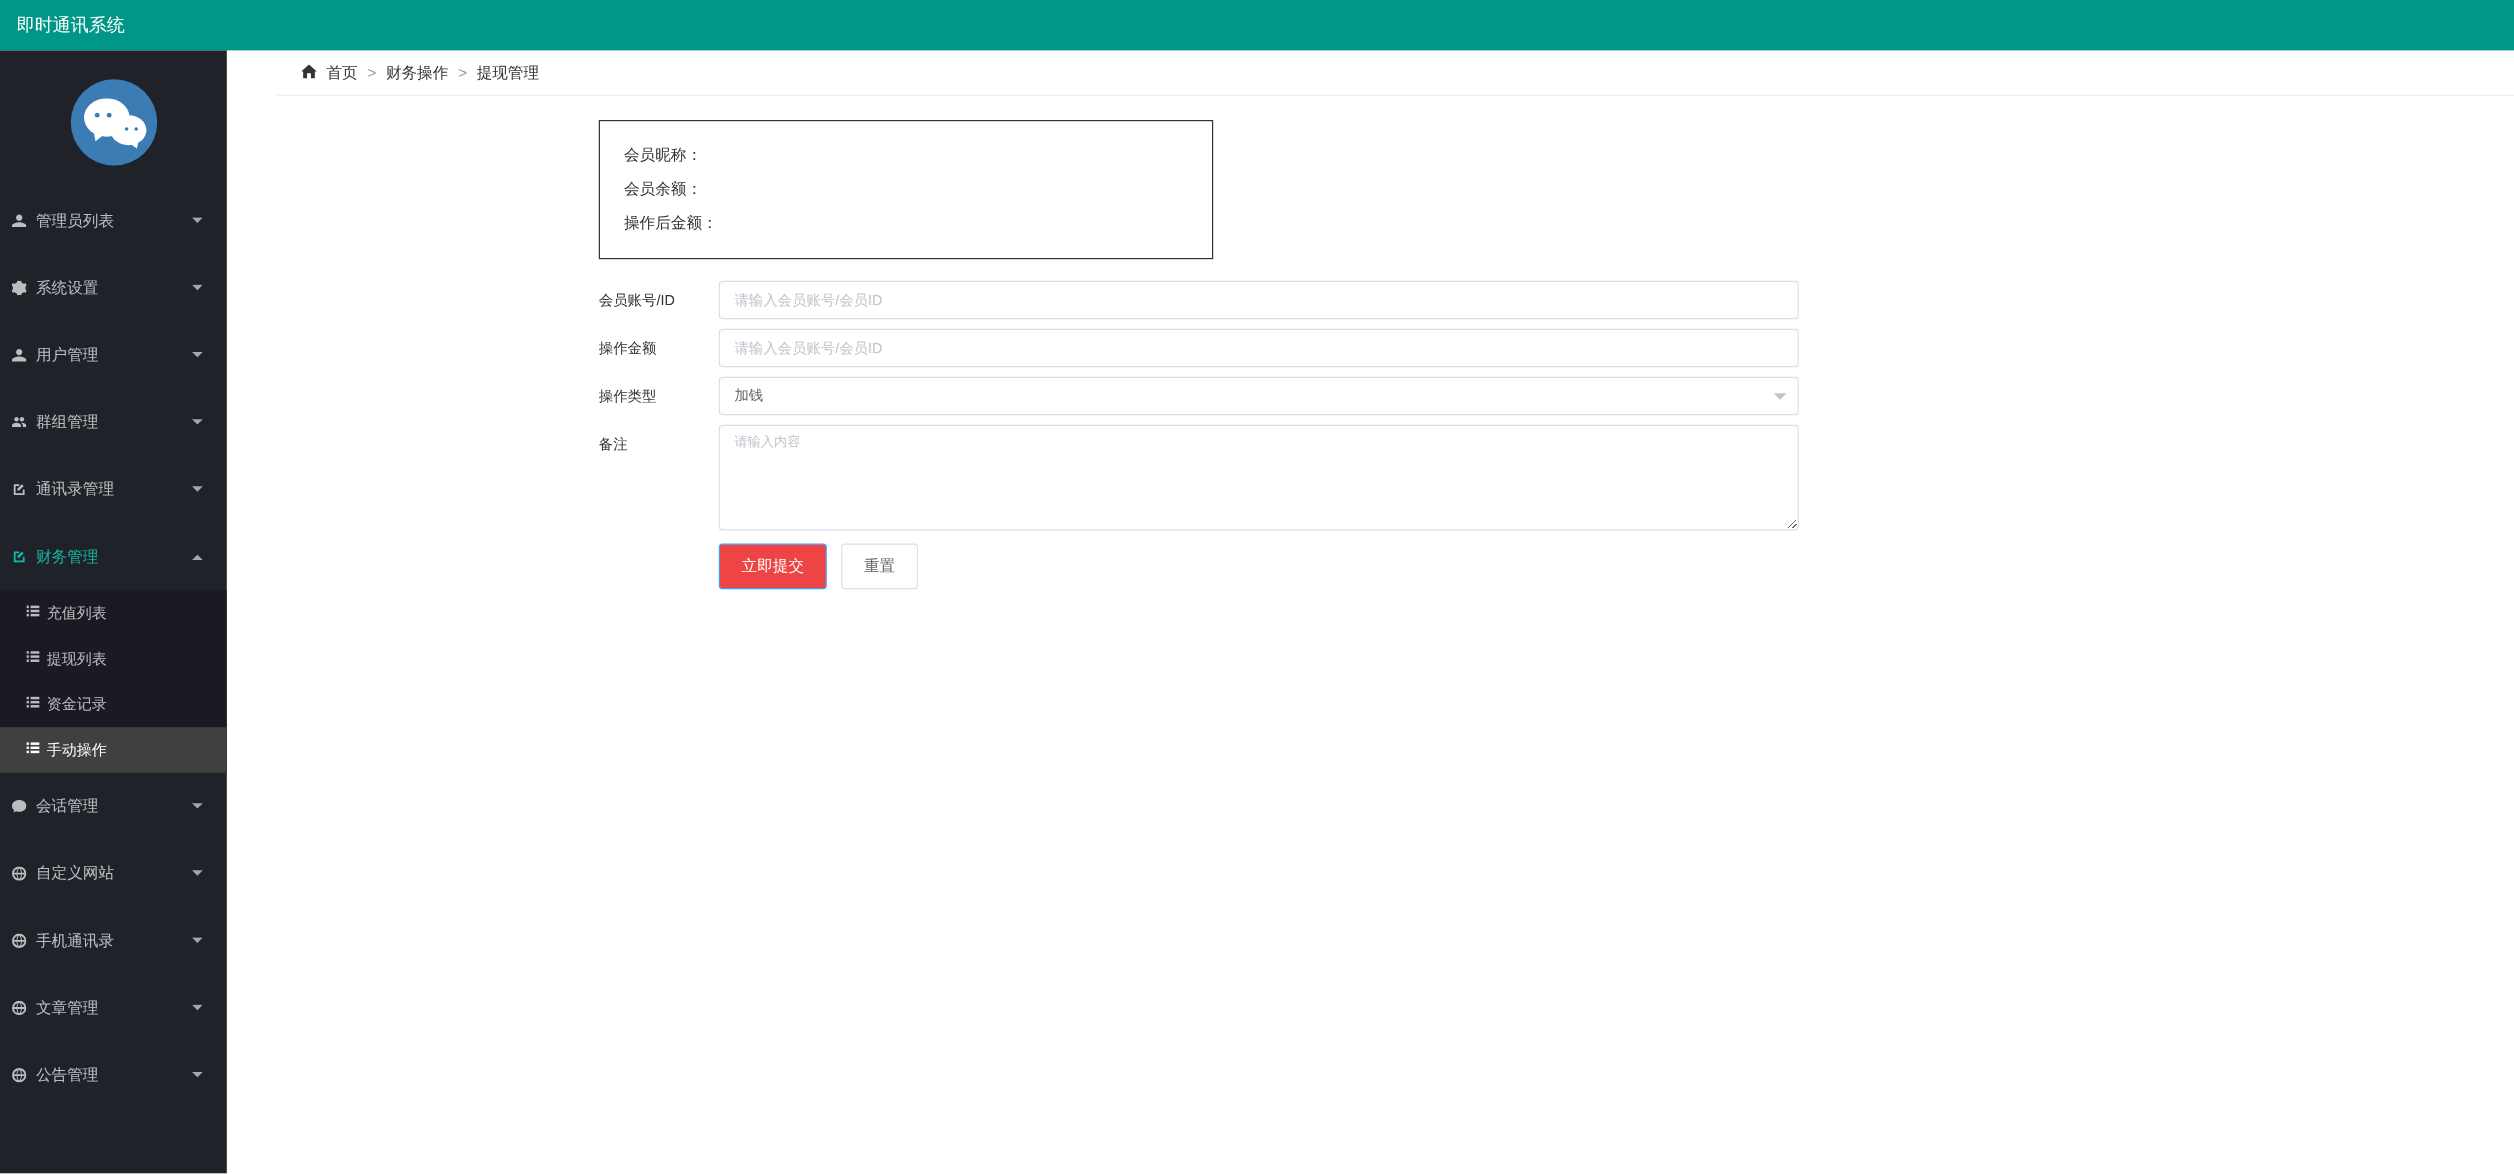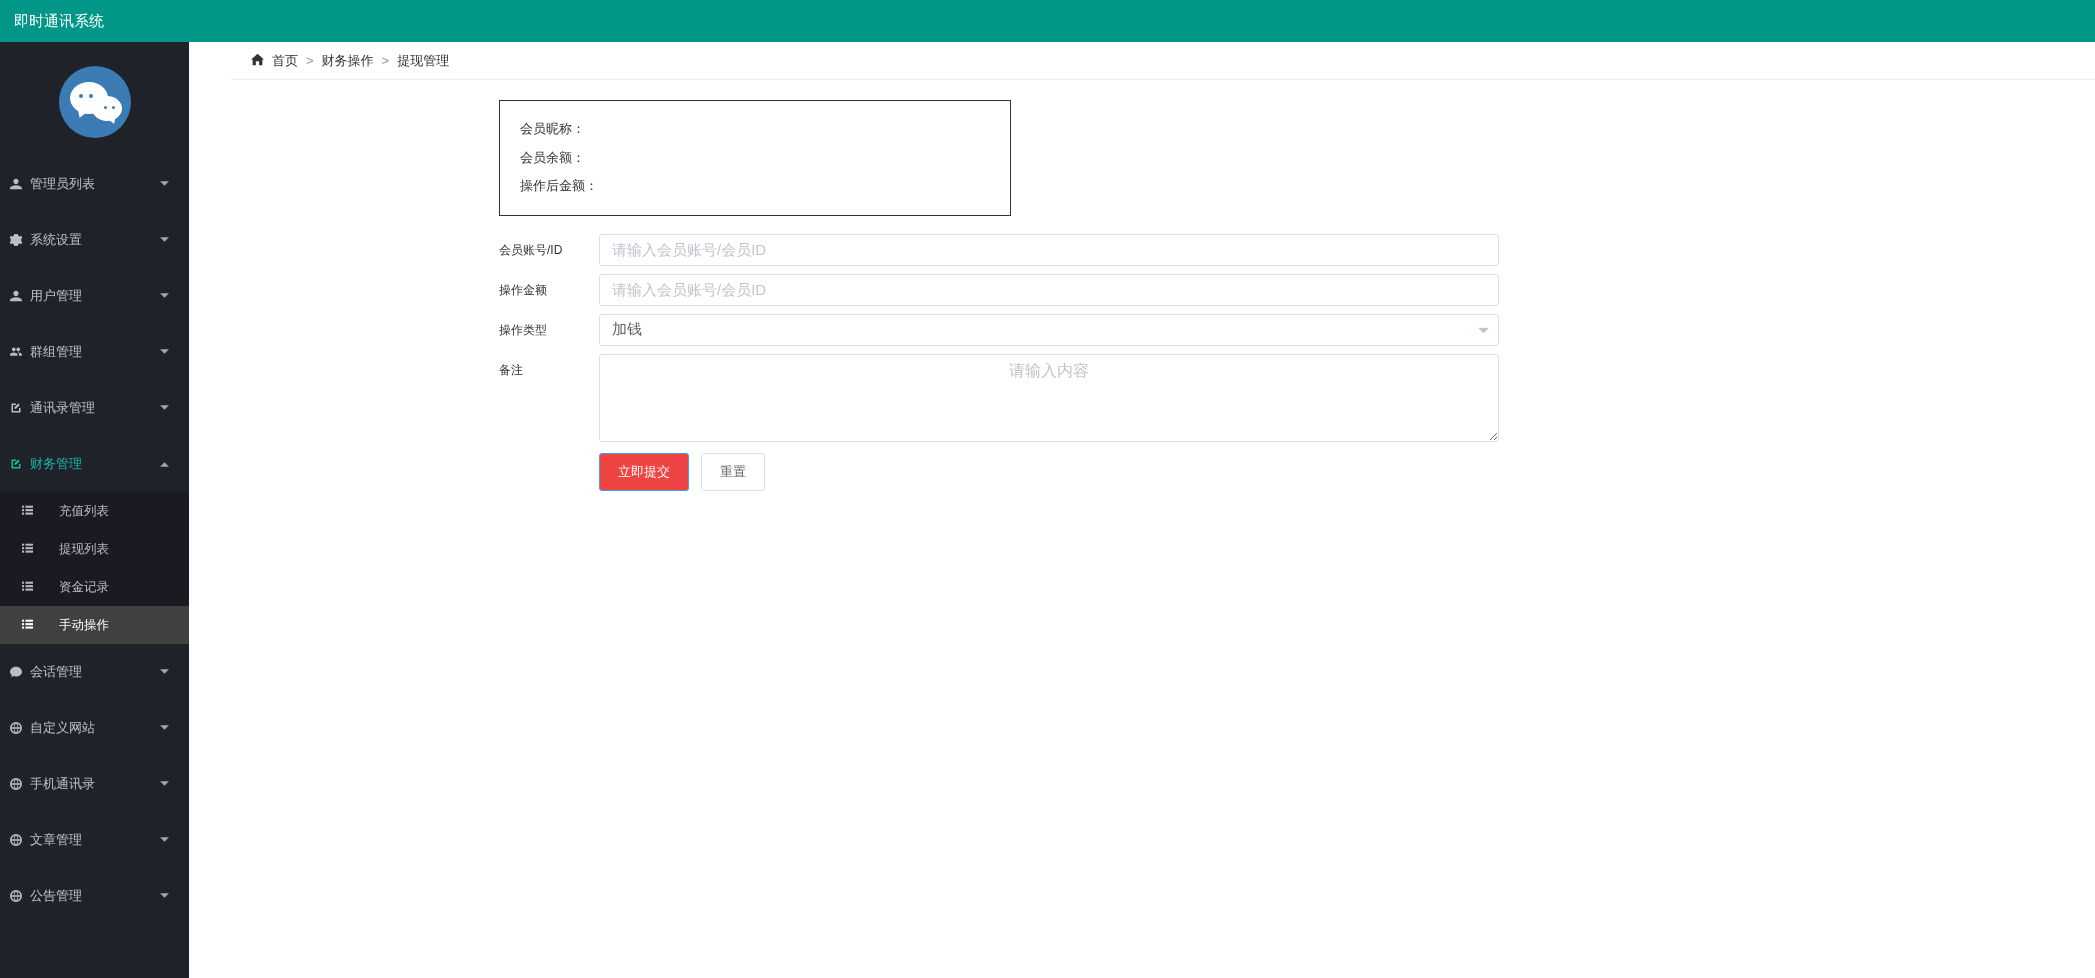--- a/index.html
+++ b/index.html
@@ -219,7 +219,7 @@
       border: 1px solid #dcdfe6;
       border-radius: 3px;
       padding: 0 12px;
-      font-size: 15px;
+      font-size: 12px;
       color: #606266;
       outline: none;
     }

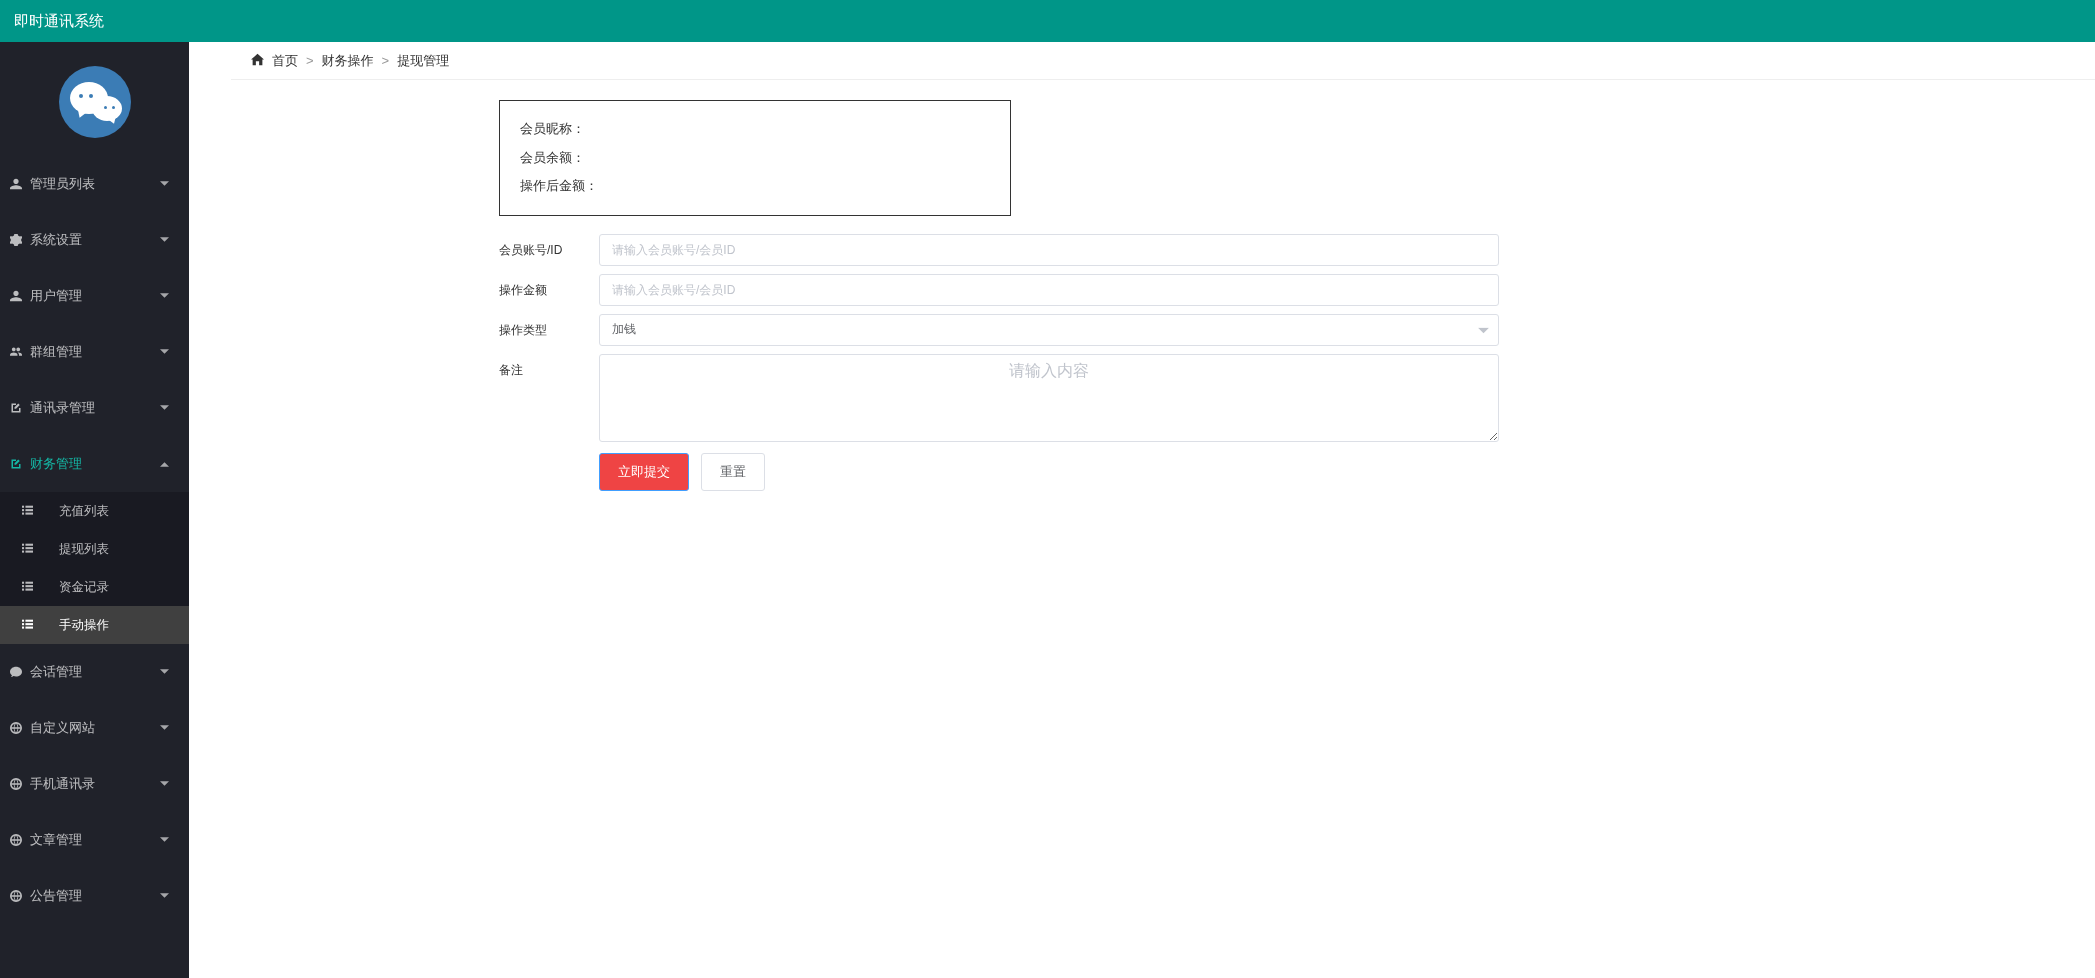--- a/index.html
+++ b/index.html
@@ -247,12 +247,11 @@
       border: 1px solid #dcdfe6;
       border-radius: 3px;
       padding: 6px 12px;
-      font-size: 16px;
+      font-size: 11px;
       color: #c2410c;
       outline: none;
       font-family: inherit;
       resize: vertical;
-      text-align: center;
     }
     .textarea::placeholder {
       color: #c0c4cc;

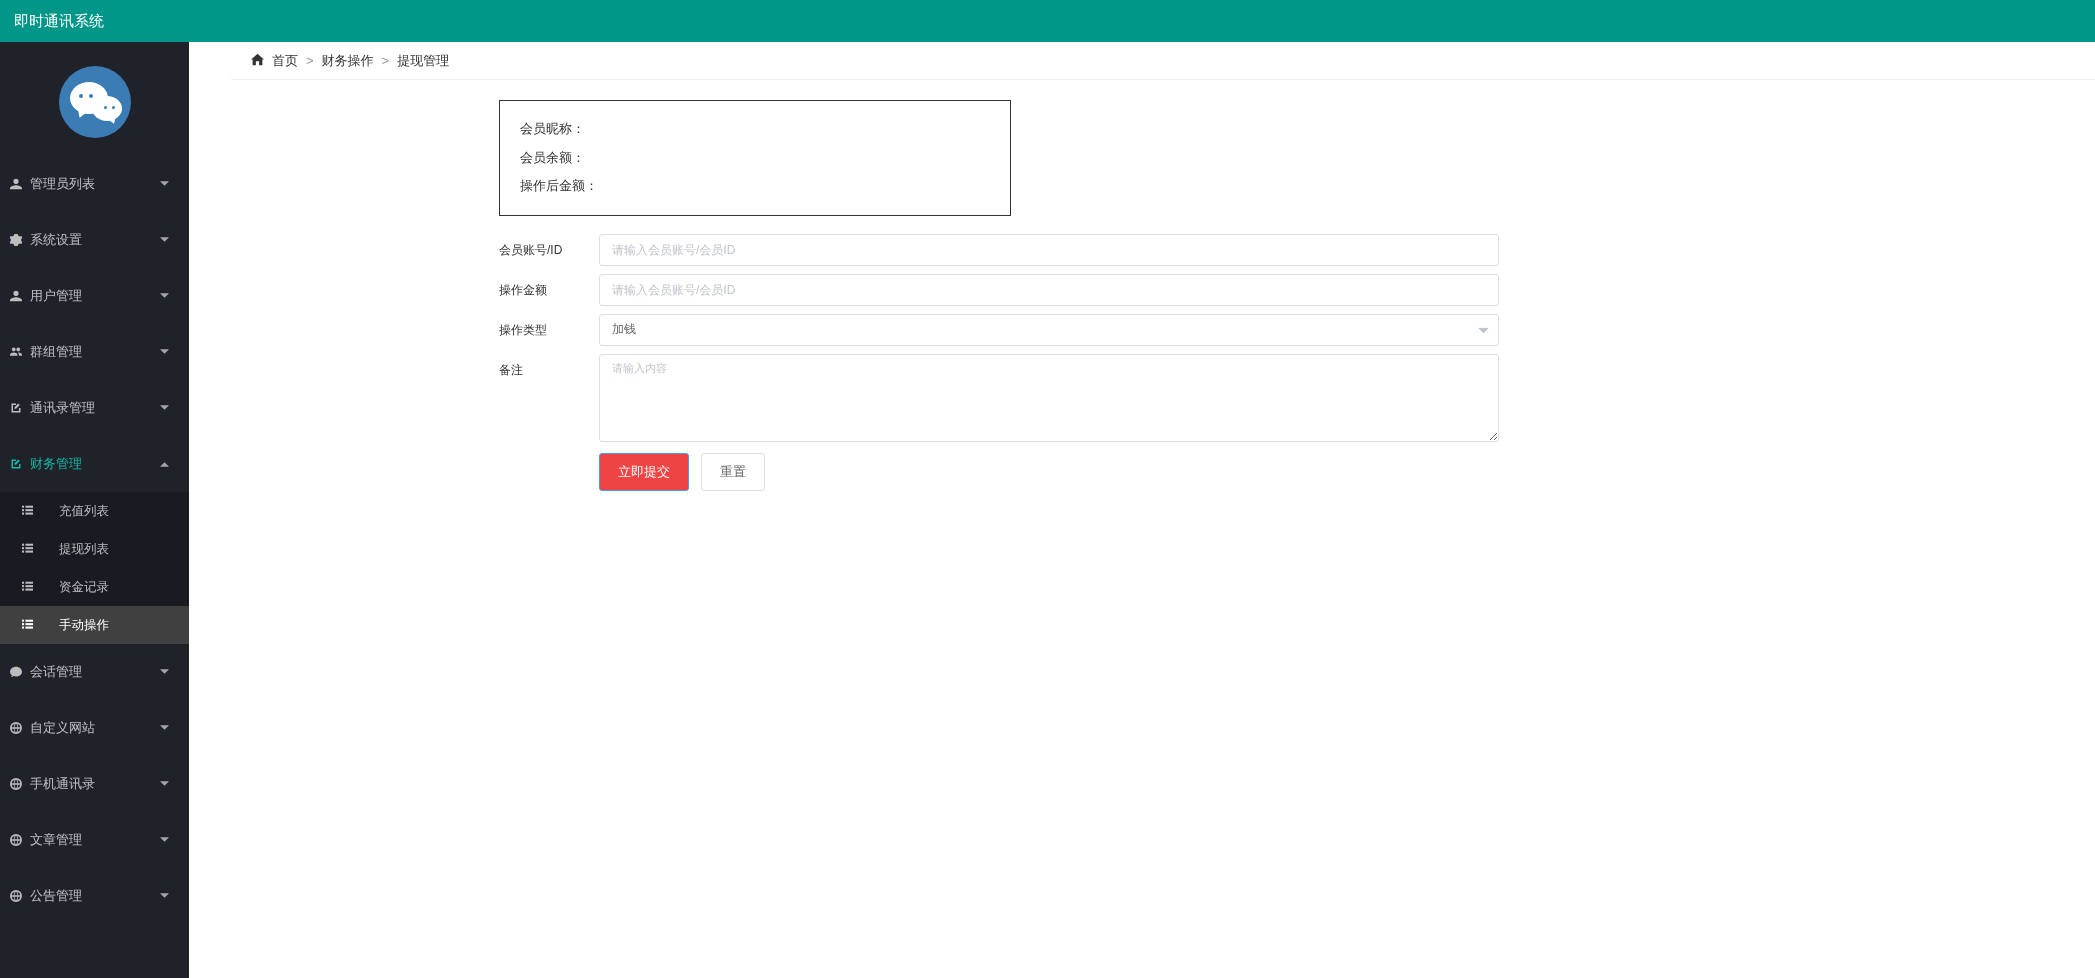--- a/index.html
+++ b/index.html
@@ -136,7 +136,7 @@
     .sub-item {
       display: flex;
       align-items: center;
-      gap: 24px;
+      gap: 4px;
       padding: 0 11px 0 22px;
       height: 38px;
       cursor: pointer;

